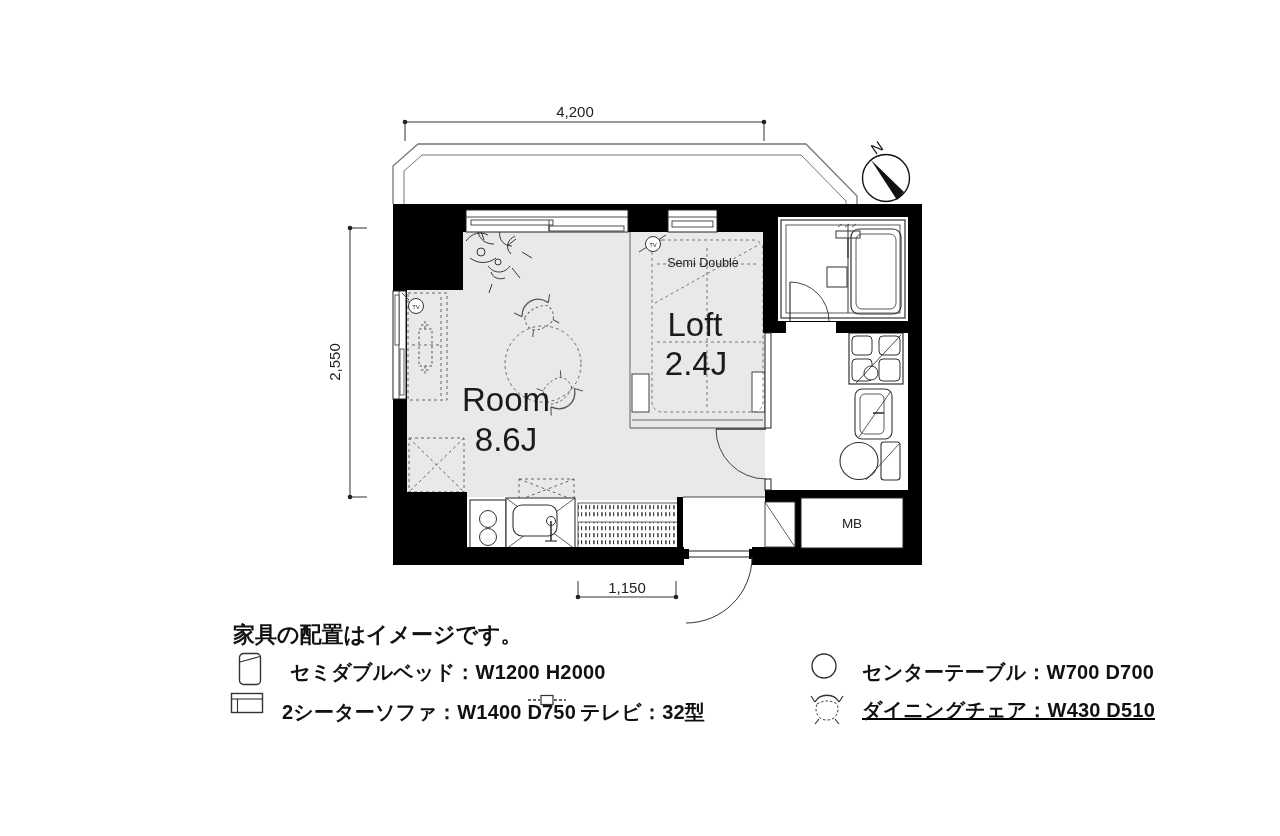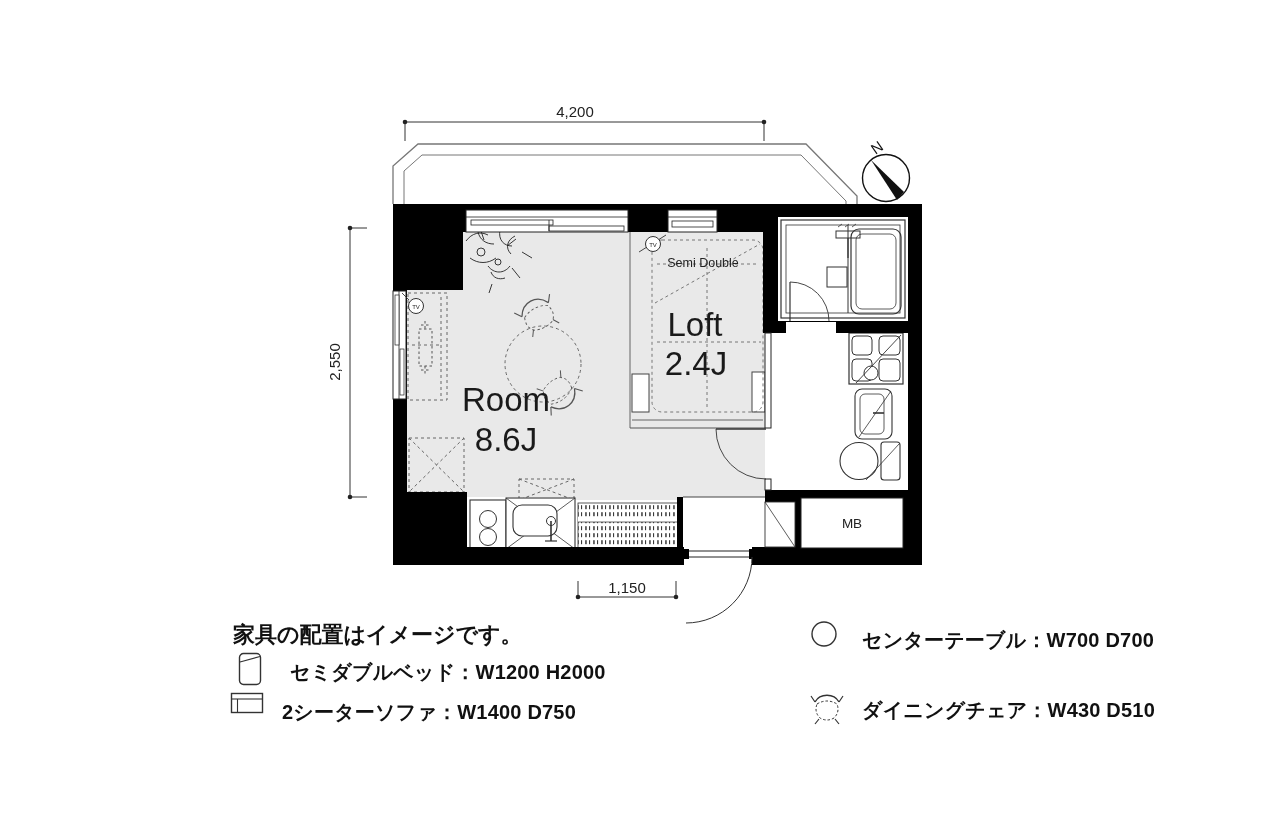--- a/index.html
+++ b/index.html
@@ -14,7 +14,7 @@
   .legend-label{font-size:20px;font-weight:600;color:#111;white-space:nowrap;letter-spacing:0.2px;}
   .li-bed{left:238px;top:652px;}
   .li-sqtable{left:528px;top:652px;}
-  .li-rdtable{left:810px;top:620px;}
+  .li-rdtable{left:810px;top:652px;}
   .li-sofa{left:230px;top:692px;}
   .li-tv{left:528px;top:692px;}
   .li-chair{left:810px;top:690px;}

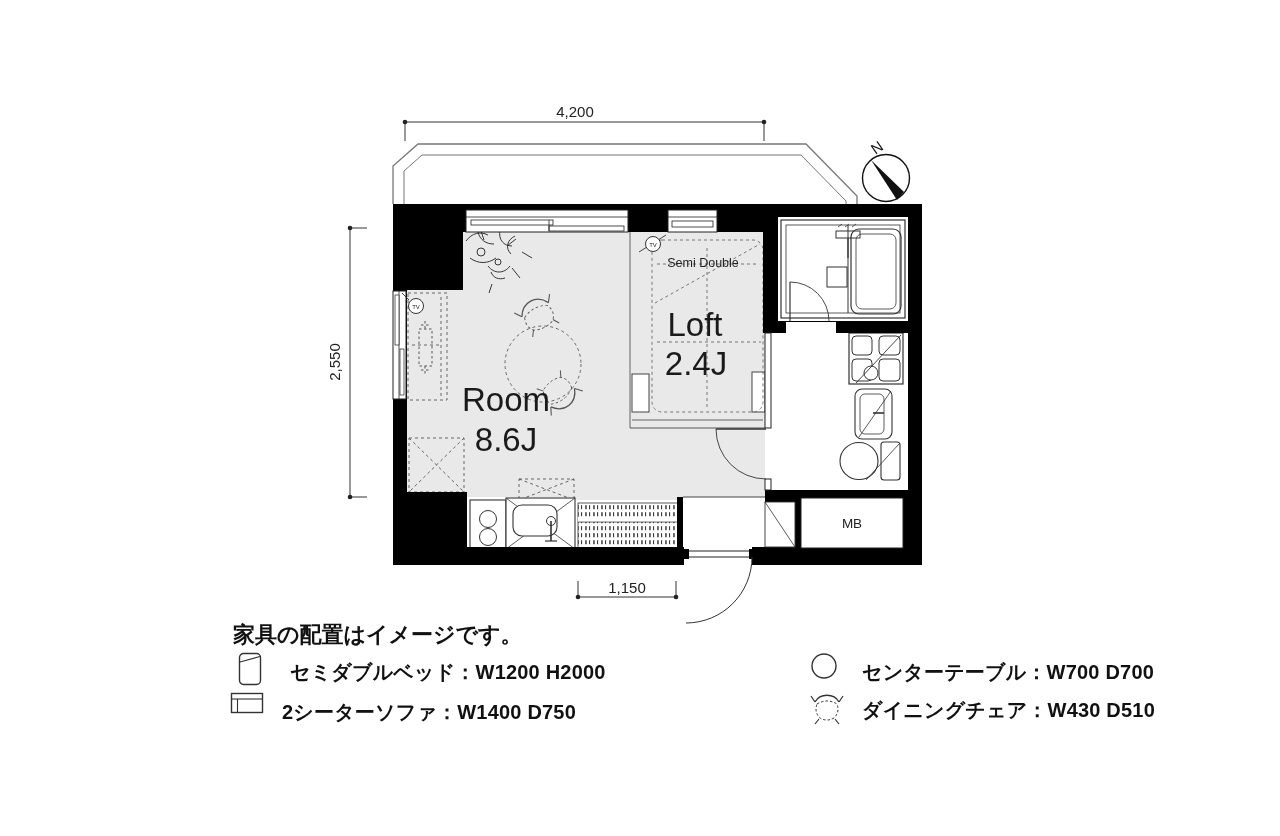--- a/index.html
+++ b/index.html
@@ -304,6 +304,16 @@
     <span class="legend-label">2シーターソファ：W1400 D750</span>
   </div>
 
+  <div class="legend-item li-tv">
+    <span class="legend-icon">
+      <svg width="38" height="16" viewBox="0 0 38 16">
+            <line x1="0" y1="8" x2="12" y2="8" stroke="#333" stroke-width="1.6" stroke-dasharray="3,2"></line>
+            <rect x="13" y="3.5" width="12" height="9" fill="none" stroke="#333" stroke-width="1.2"></rect>
+            <line x1="26" y1="8" x2="38" y2="8" stroke="#333" stroke-width="1.6" stroke-dasharray="3,2"></line>
+          </svg>
+    </span>
+    <span class="legend-label">テレビ：32型</span>
+  </div>
 
   <div class="legend-item li-chair">
     <span class="legend-icon">

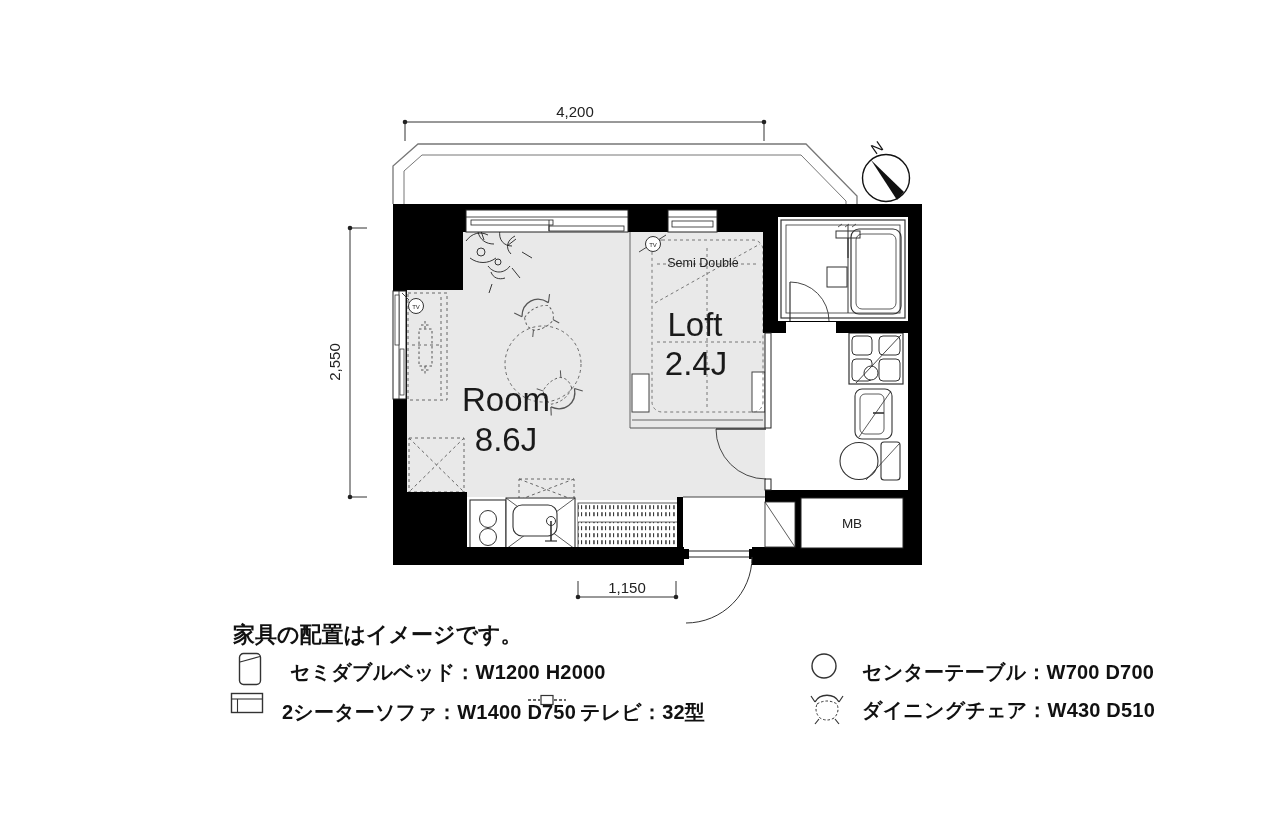--- a/index.html
+++ b/index.html
@@ -17,7 +17,7 @@
   .li-rdtable{left:810px;top:652px;}
   .li-sofa{left:230px;top:692px;}
   .li-tv{left:528px;top:692px;}
-  .li-chair{left:810px;top:690px;}
+  .li-chair{left:810px;top:690px;text-decoration:underline;}
 </style>
 </head>
 <body>

